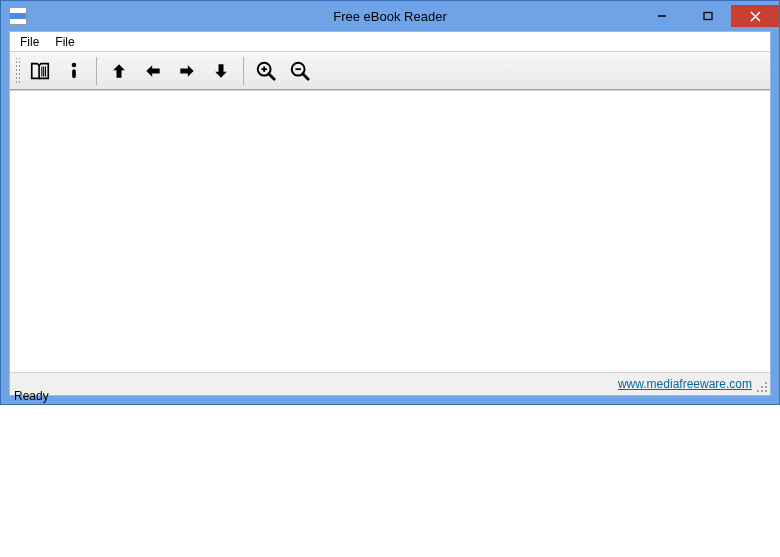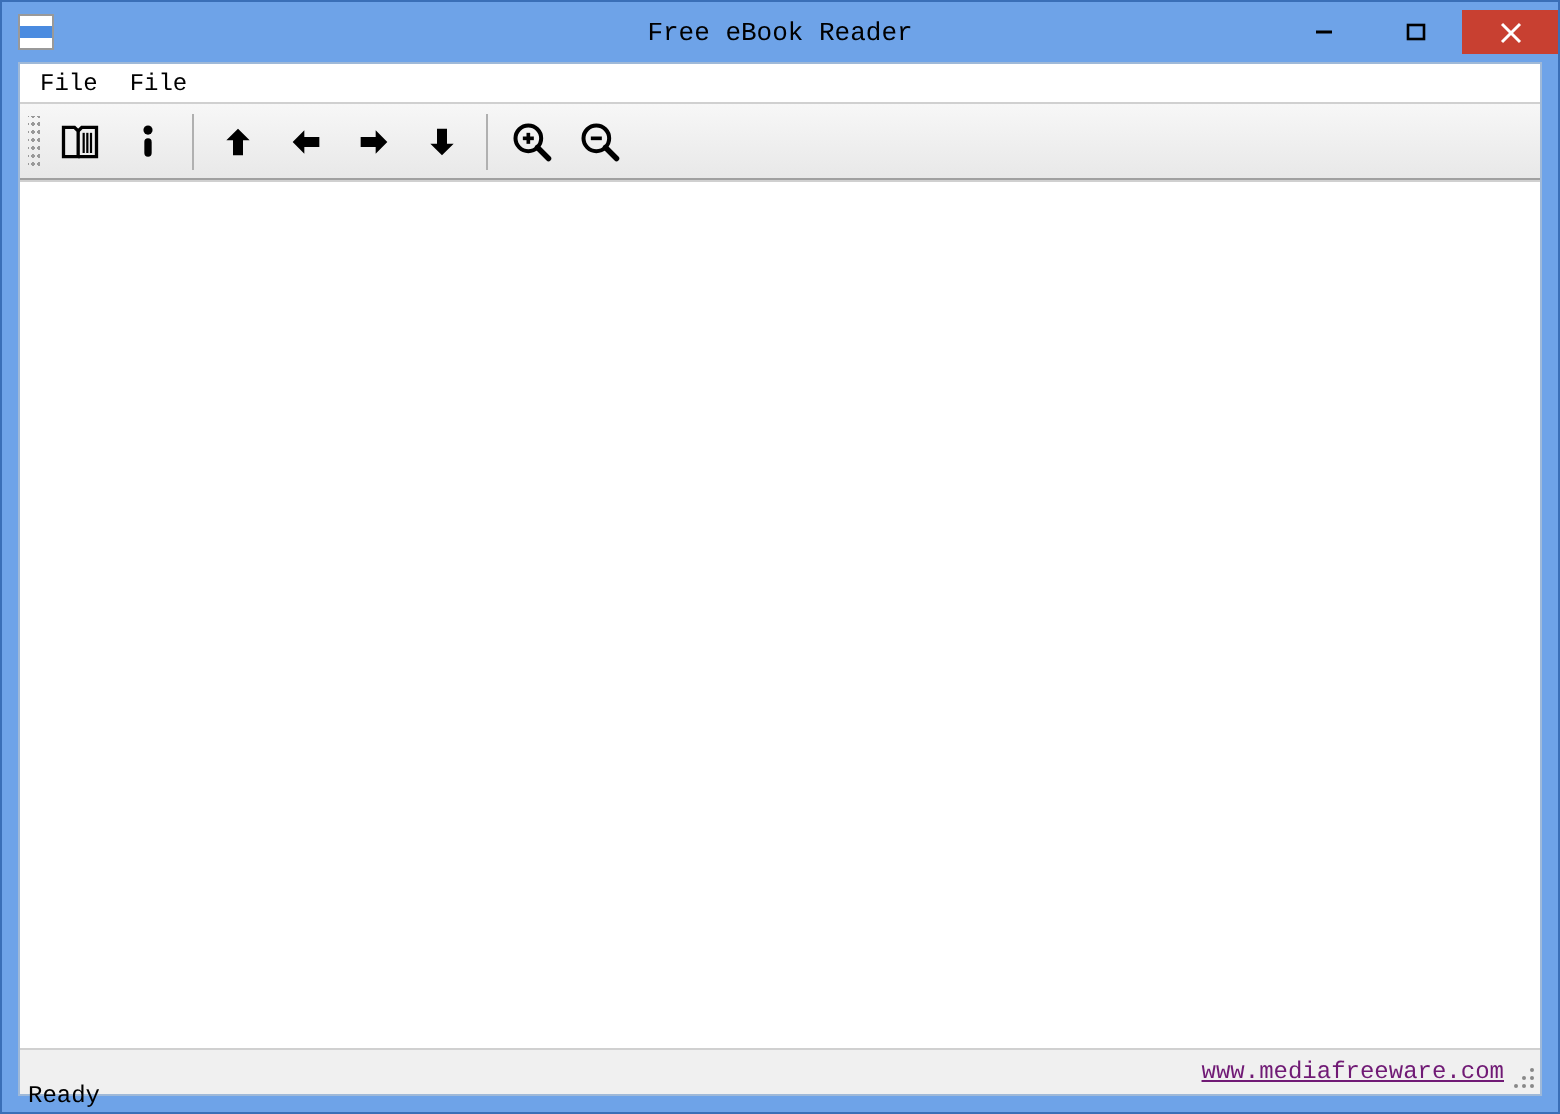--- a/index.html
+++ b/index.html
@@ -5,10 +5,10 @@
   * { box-sizing: border-box; margin: 0; padding: 0; }
   html, body { width: 780px; height: 557px; font-family: "Segoe UI", Tahoma, sans-serif; font-size: 12px; overflow: hidden; }
   .window {
-    width: 780px; height: 557px;
+    width: 780px; height: 405px;
     background: #6ea3e8;
     border: 1px solid #3a6fb7;
-    display: flex; flex-direction: column; font-family: Liberation Mono, monospace;
+    display: flex; flex-direction: column;
   }
   .titlebar {
     height: 30px;

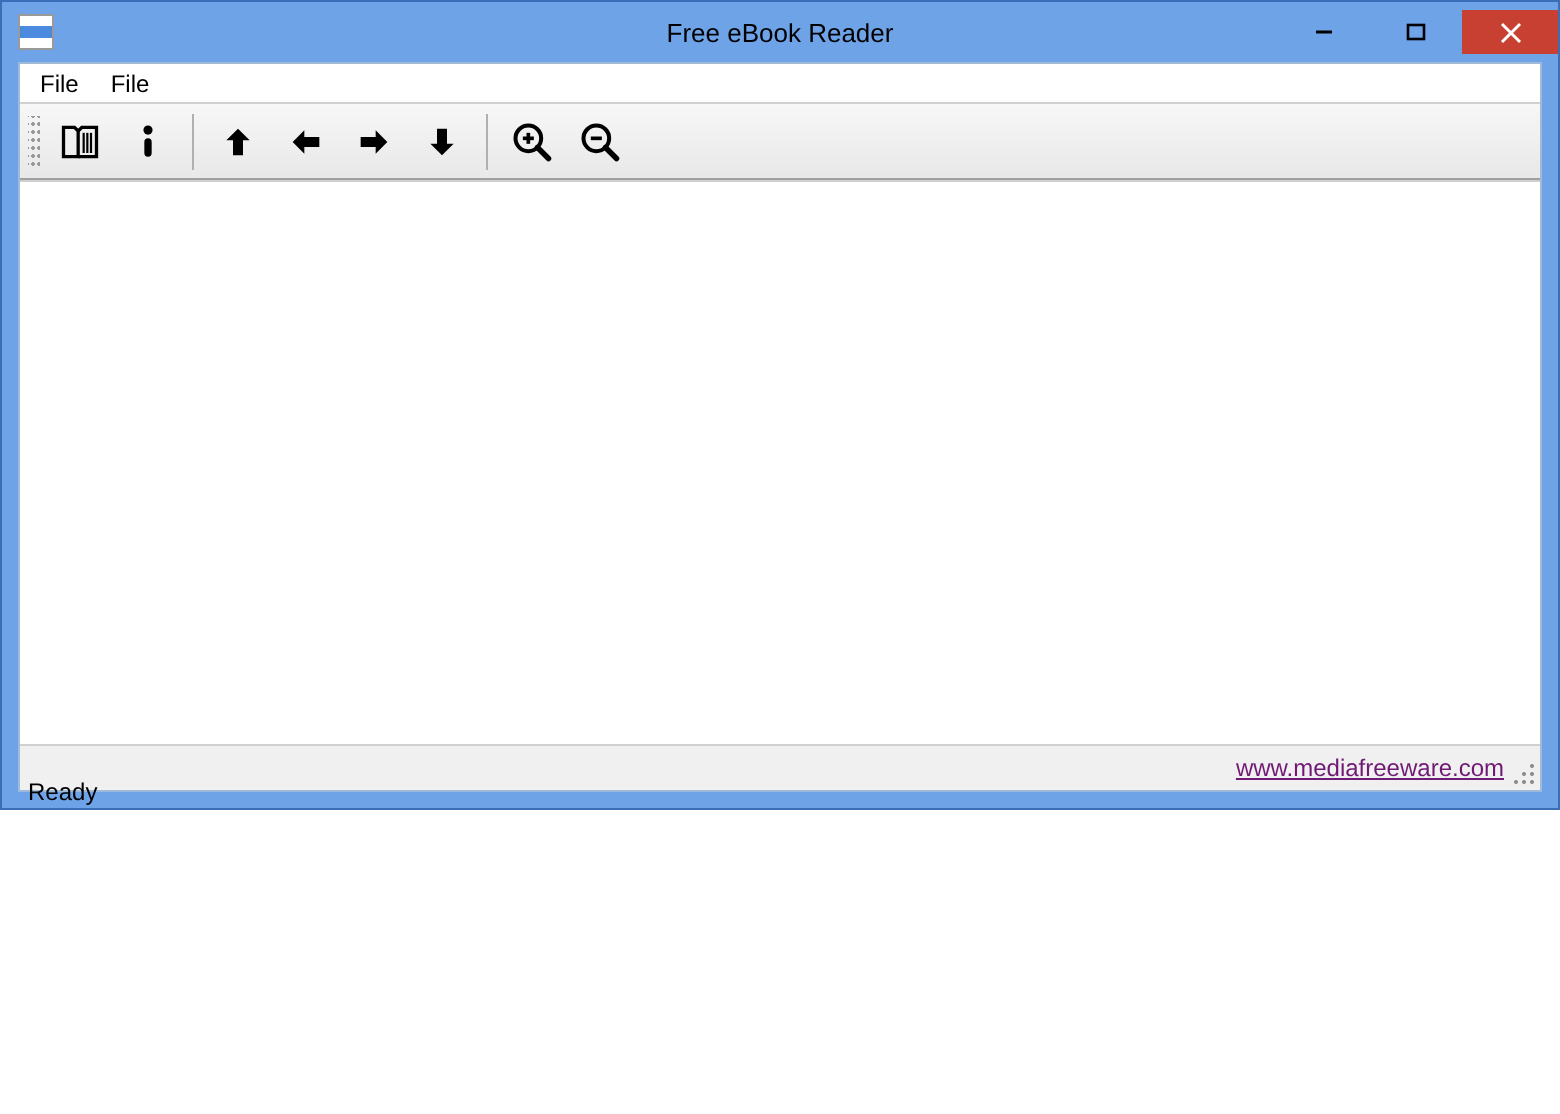--- a/index.html
+++ b/index.html
@@ -112,7 +112,7 @@
   .status-text { flex: 0 0 auto; margin-top: 24px; }
   .status-link {
     margin-left: auto;
-    color: #701a75;
+    color: #0369a1;
     text-decoration: underline;
     margin-right: 14px;
     cursor: pointer;

